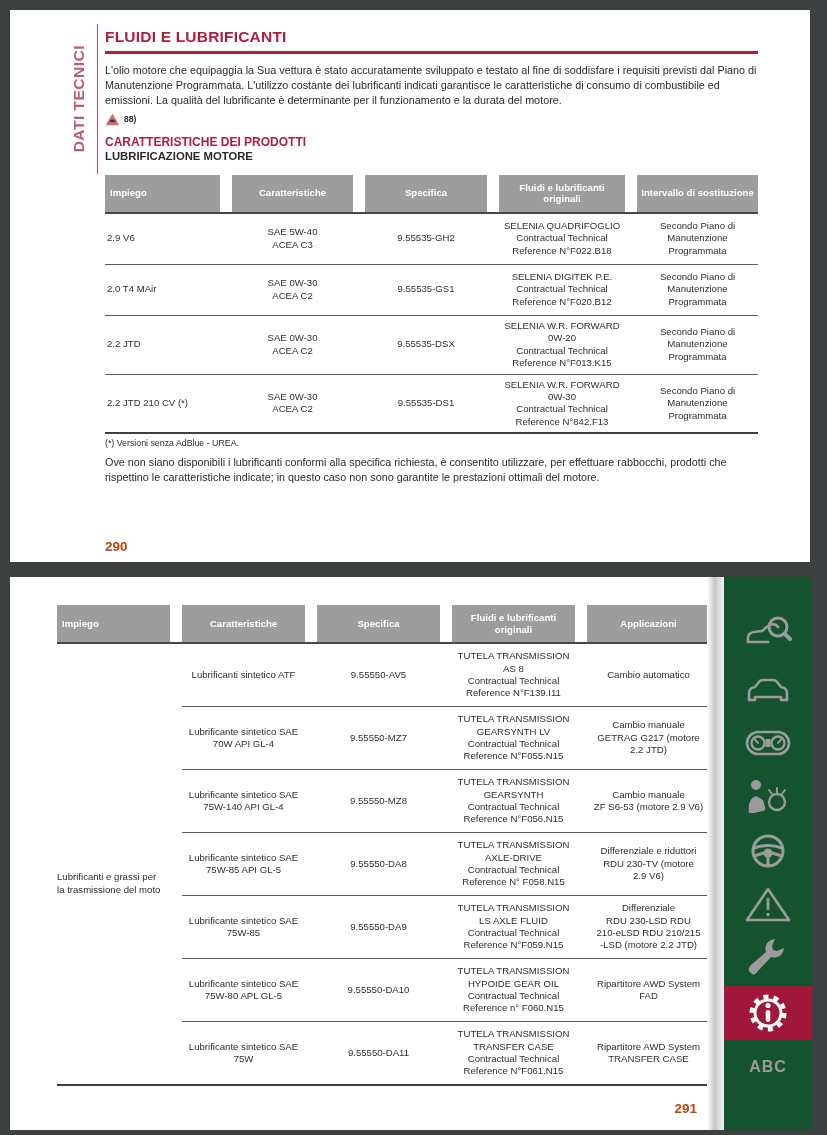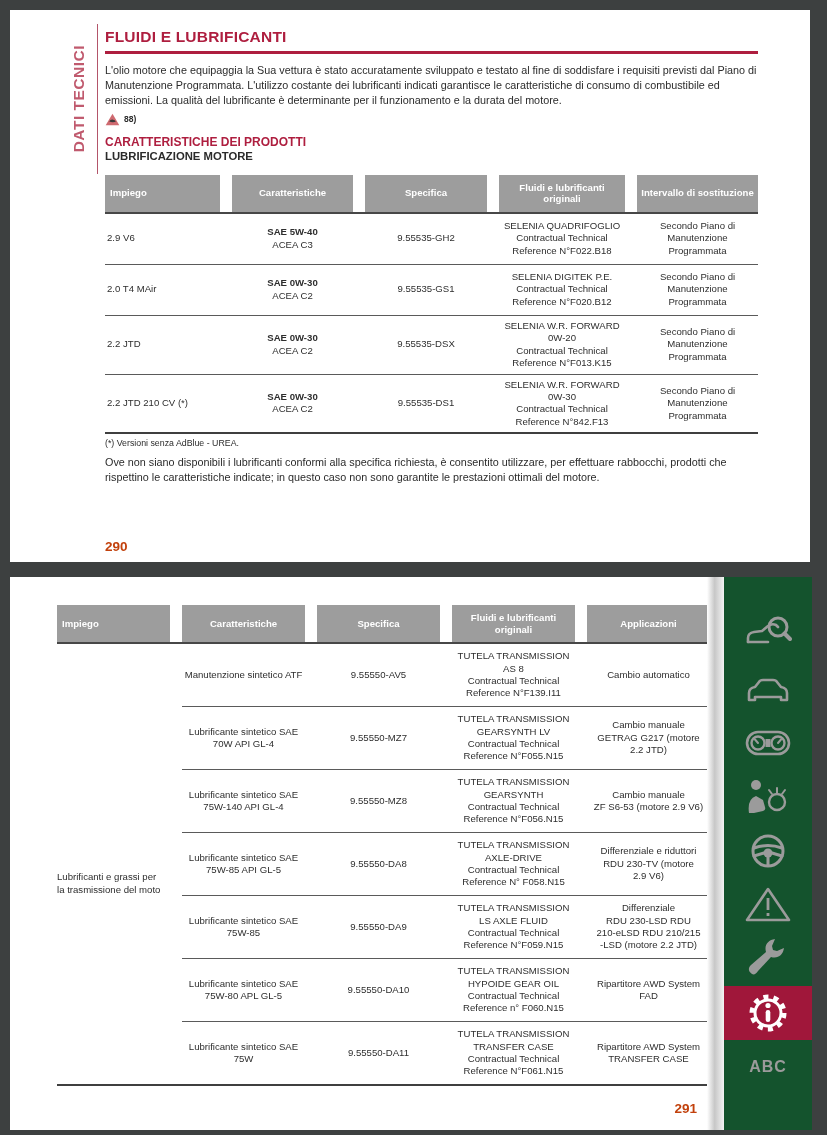--- a/index.html
+++ b/index.html
@@ -47,7 +47,7 @@
        text-align:center;font-size:9.6px;line-height:1.3;color:#2e2e2e;padding:4px 1px;
        white-space:pre-line;min-height:42px;}
   .cell.left{align-items:flex-start;text-align:center;padding-left:2px;}
-  .cell .b{font-weight:bold;text-align:center;}
+  .cell .b{font-weight:normal;text-align:center;}
   .t2-wrap{position:relative;border-bottom:2.5px solid #3f3f3f;}
   .t2-body{margin-left:125px;}
   .t2-body .t-row{border-bottom:none;}

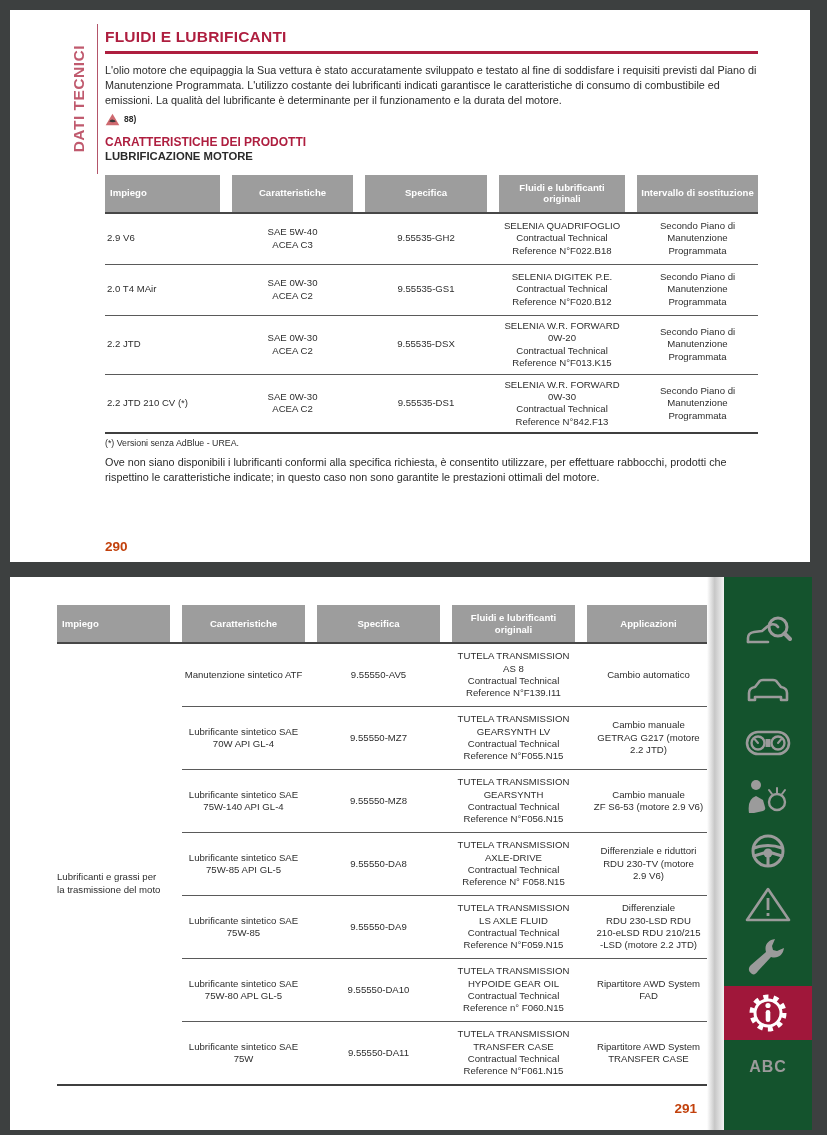--- a/index.html
+++ b/index.html
@@ -163,7 +163,7 @@
 la trasmissione del moto</div>
       <div class="t2-body" id="t2-body">
           <div class="t-row t2r-grid">
-            <div class="cell">Manutenzione sintetico ATF</div>
+            <div class="cell">Lubrificanti sintetico ATF</div>
             <div class="cell">9.55550-AV5</div>
             <div class="cell">TUTELA TRANSMISSION
 AS 8

